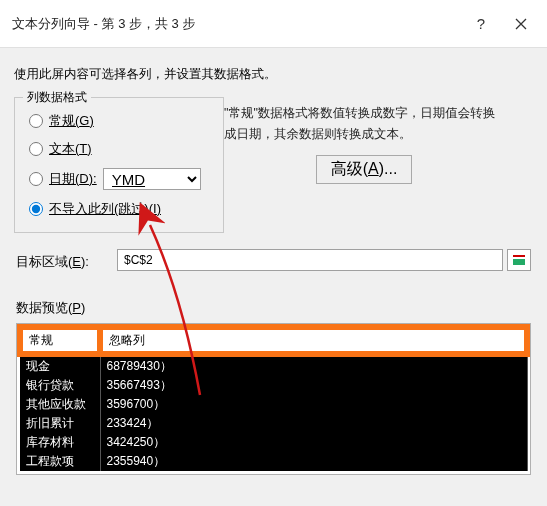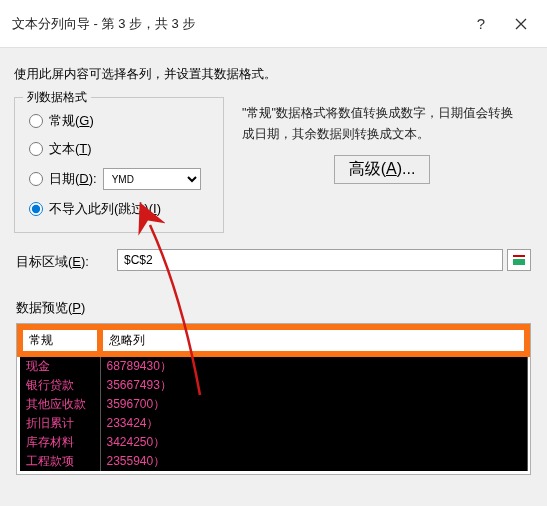--- a/index.html
+++ b/index.html
@@ -41,9 +41,9 @@
     padding: 10px 10px 12px 10px;
     width: 210px;
     float: left;
-    margin-right: 18px;
     background: #f0f0f0;
     position: relative;
+    text-decoration: underline;
   }
   .fieldset .legend {
     position: absolute;

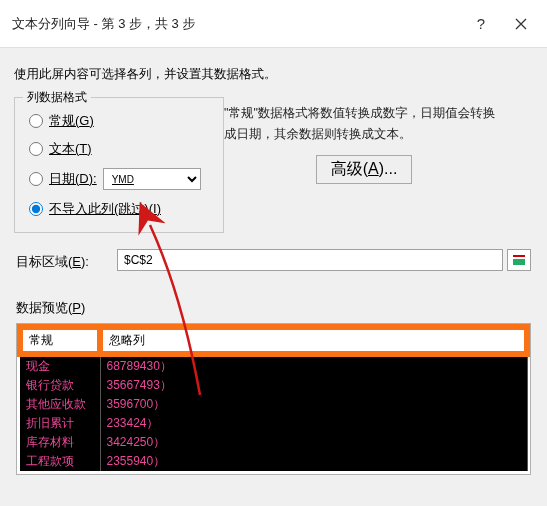--- a/index.html
+++ b/index.html
@@ -72,7 +72,7 @@
     width: 98px;
     border: 1px solid #a0a0a0;
     background: #fff;
-    font-size: 10px;
+    font-size: 15px;
     padding-left: 4px;
   }
   .right-pane {

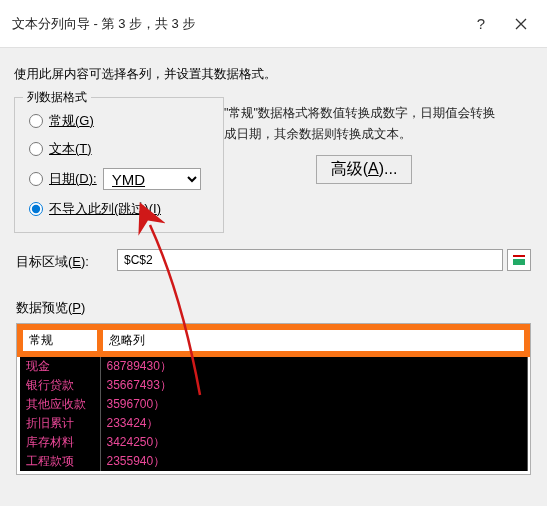--- a/index.html
+++ b/index.html
@@ -155,7 +155,7 @@
   }
   .preview-table td {
     background: #000;
-    color: #ec4899;
+    color: #ffffff;
     padding: 1px 6px;
     border-right: 1px solid #555;
     font-size: 12px;

